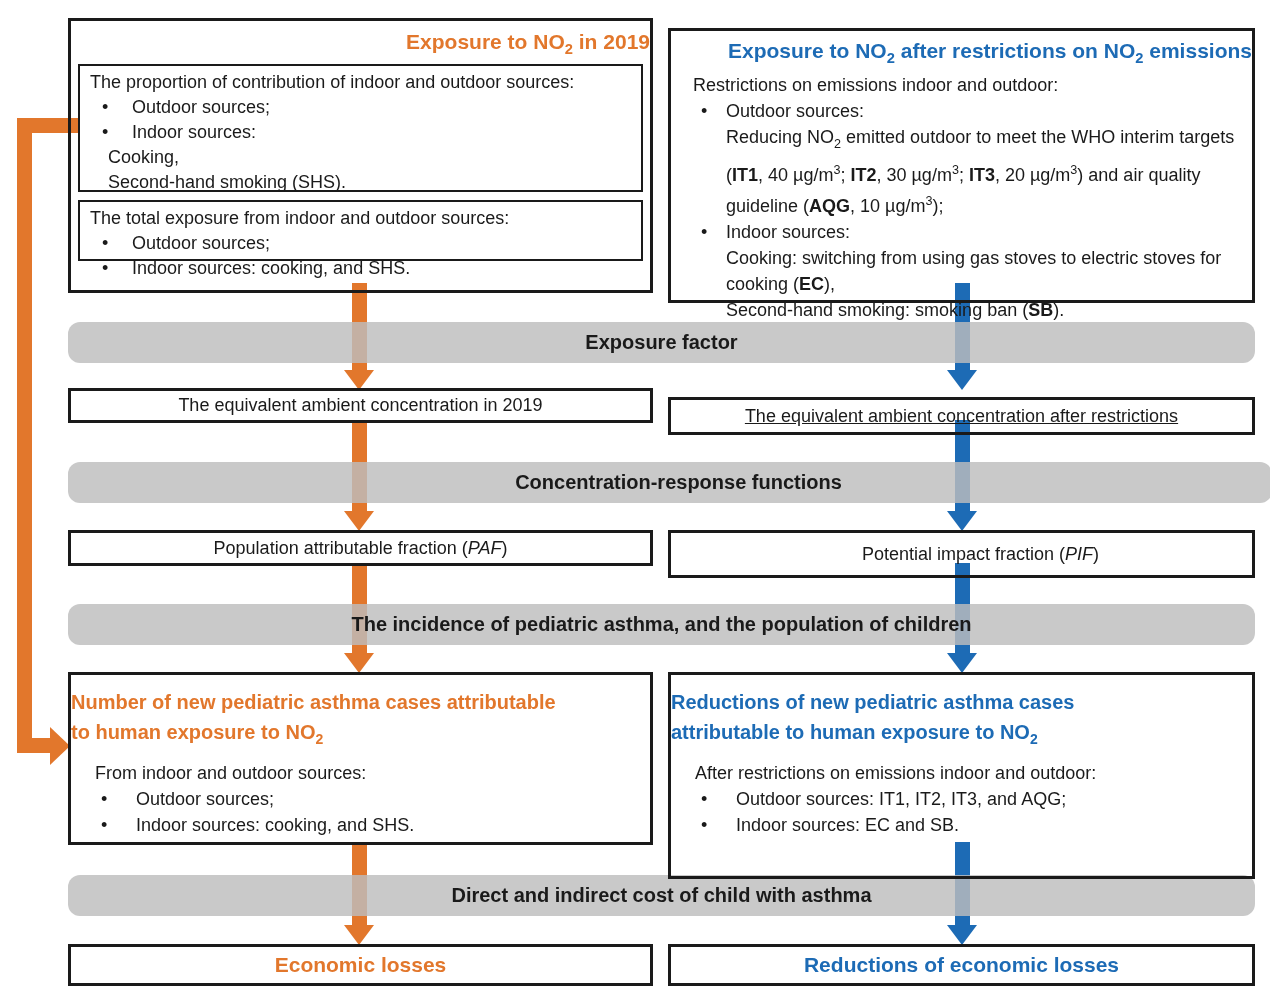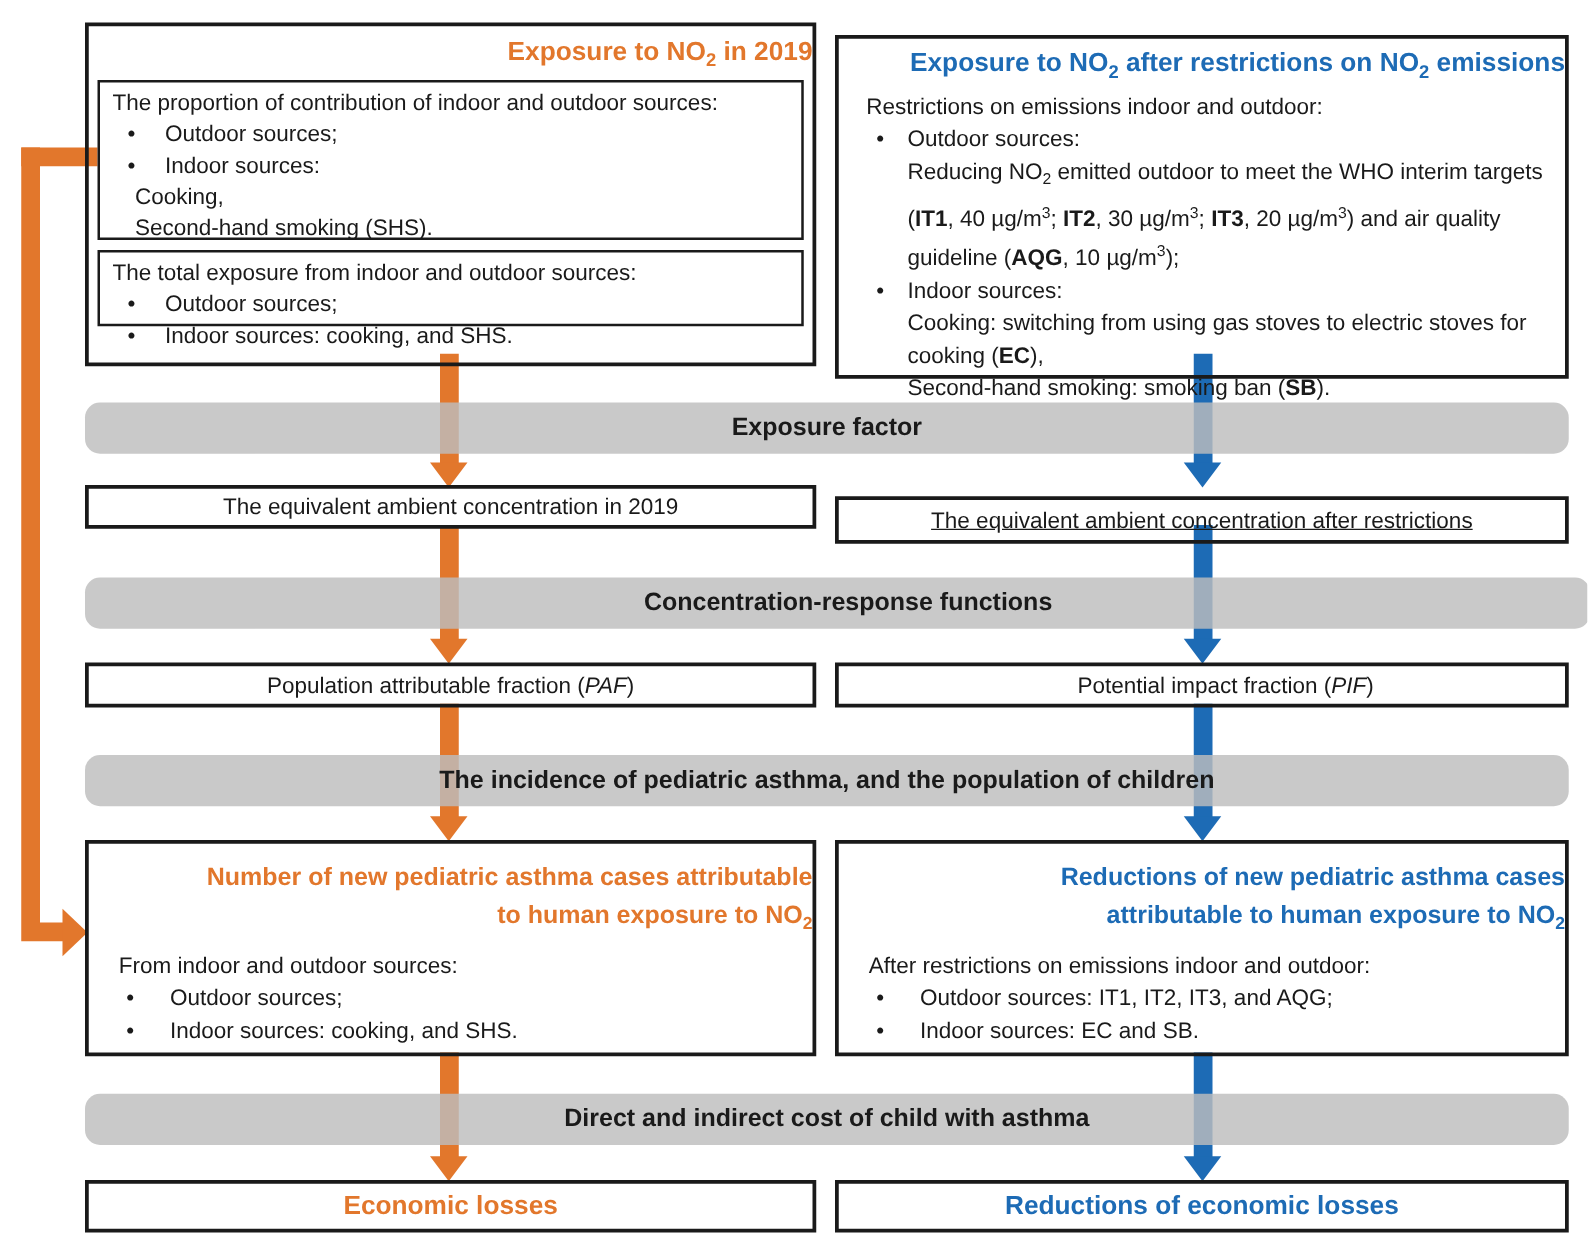--- a/index.html
+++ b/index.html
@@ -142,7 +142,7 @@
   <div class="bx mid" style="left:68px;top:530px;width:585px;height:36px;text-align:right;">
     <span>Population attributable fraction (<i>PAF</i>)</span>
   </div>
-  <div class="bx mid" style="left:668px;top:530px;width:587px;height:36px;padding-left:38px;">
+  <div class="bx mid" style="left:668px;top:530px;width:587px;height:48px;padding-left:38px;">
     <span>Potential impact fraction (<i>PIF</i>)</span>
   </div>
 

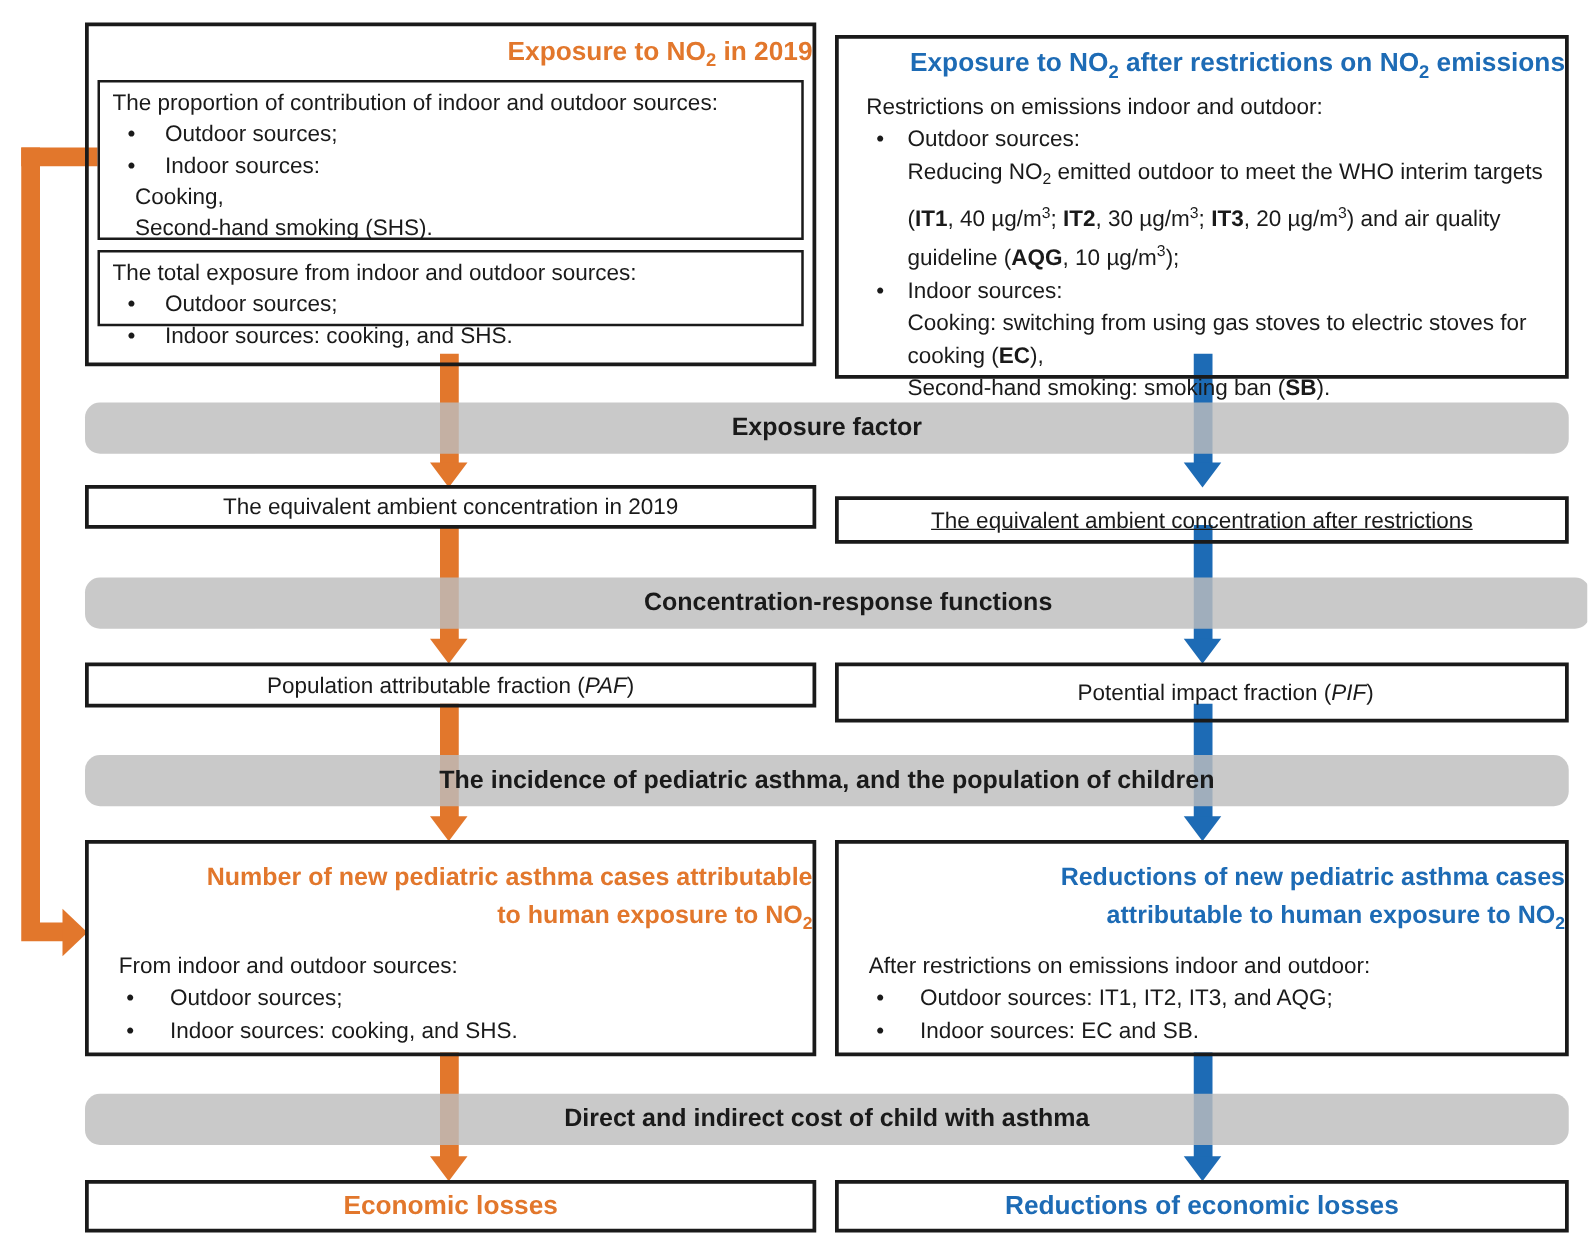--- a/index.html
+++ b/index.html
@@ -34,7 +34,7 @@
   .title{font-weight:bold;font-size:21px;text-align:right;padding-top:9px;}
   .title.o, .o-text{color:var(--orange);}
   .title.b, .b-text{color:var(--blue);}
-  .big-title{font-weight:bold;font-size:20px;line-height:30px;text-align:right;padding-top:12px;}
+  .big-title{font-weight:bold;font-size:20px;line-height:30px;text-align:left;padding-top:12px;}
   .body-block{font-size:18px;line-height:26px;padding:6px 12px 0 24px;}
   .brow{display:flex;}
   .blt{flex:0 0 42px;padding-left:12px;box-sizing:border-box;}

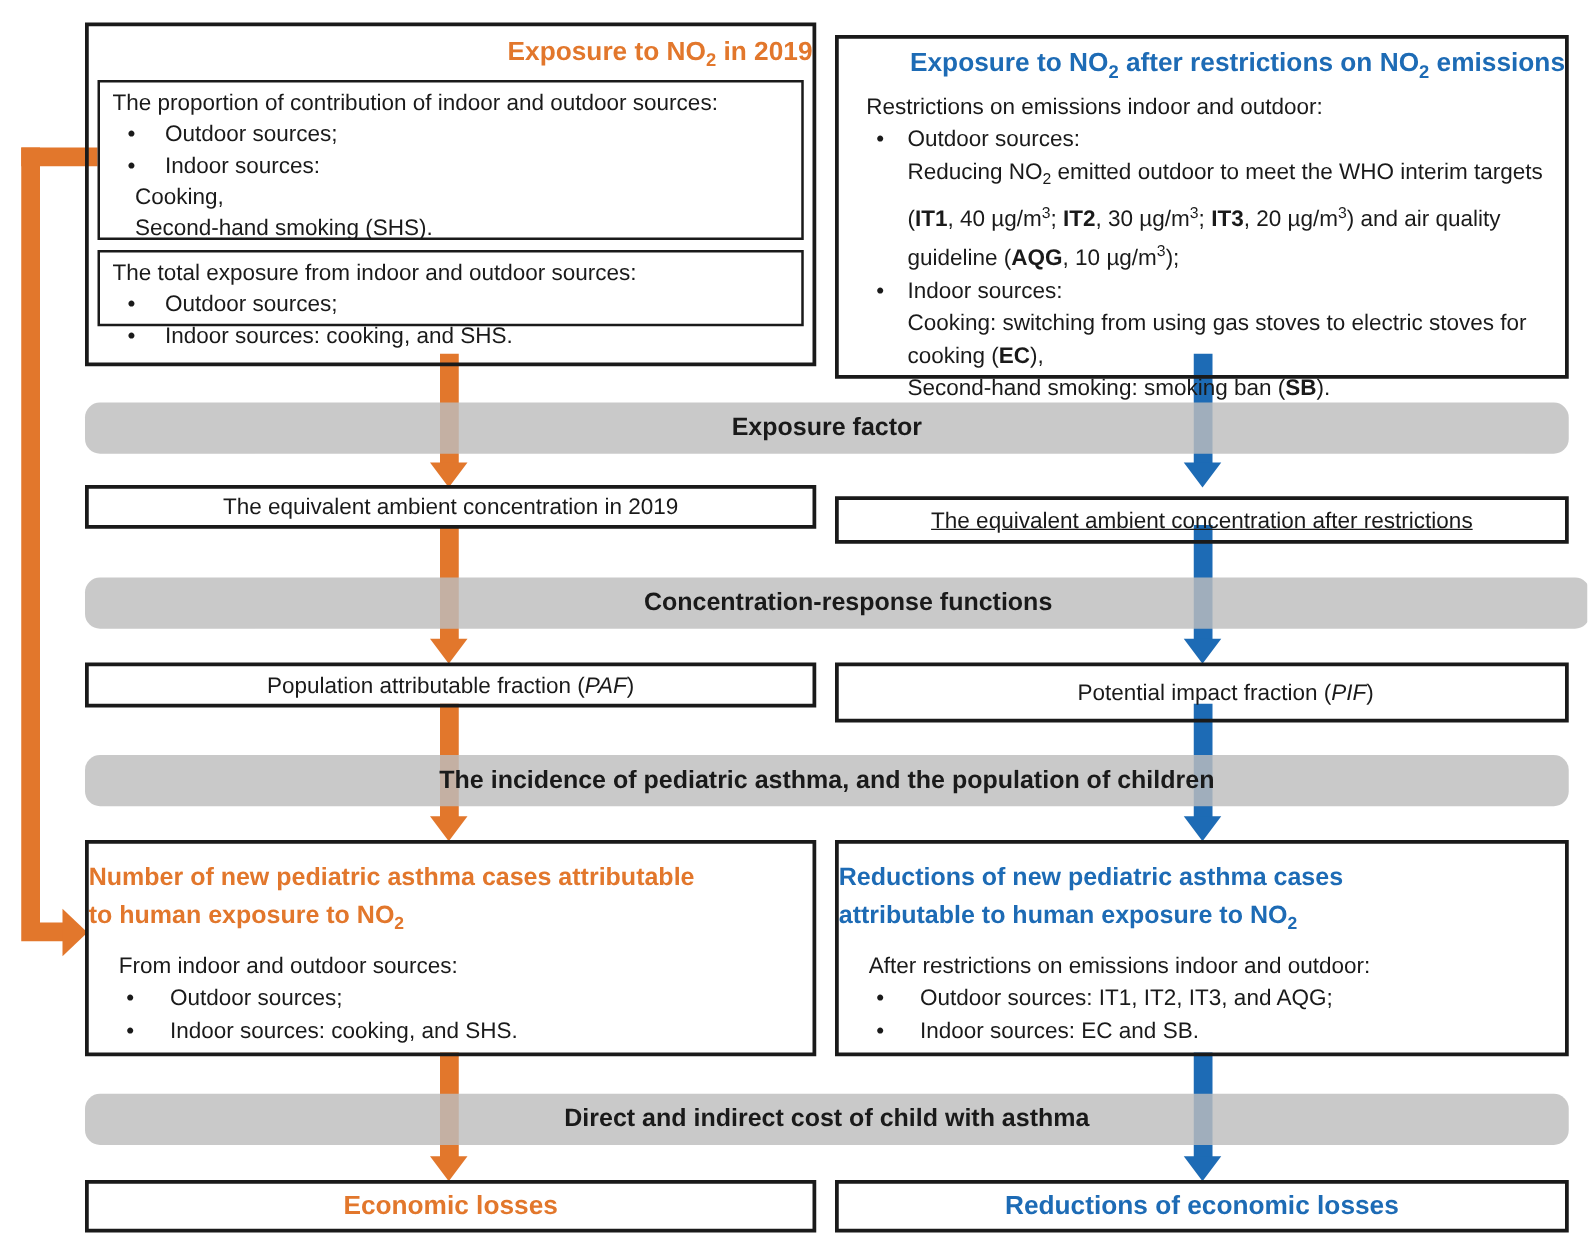--- a/index.html
+++ b/index.html
@@ -160,7 +160,7 @@
       </div>
     </div>
   </div>
-  <div class="bx" style="left:668px;top:672px;width:587px;height:173px;">
+  <div class="bx" style="left:668px;top:672px;width:587px;height:207px;">
     <div class="big-title b-text">Reductions of new pediatric asthma cases<br>attributable to human exposure to NO<sub>2</sub></div>
     <div class="body-block">
       <div>After restrictions on emissions indoor and outdoor:</div>

